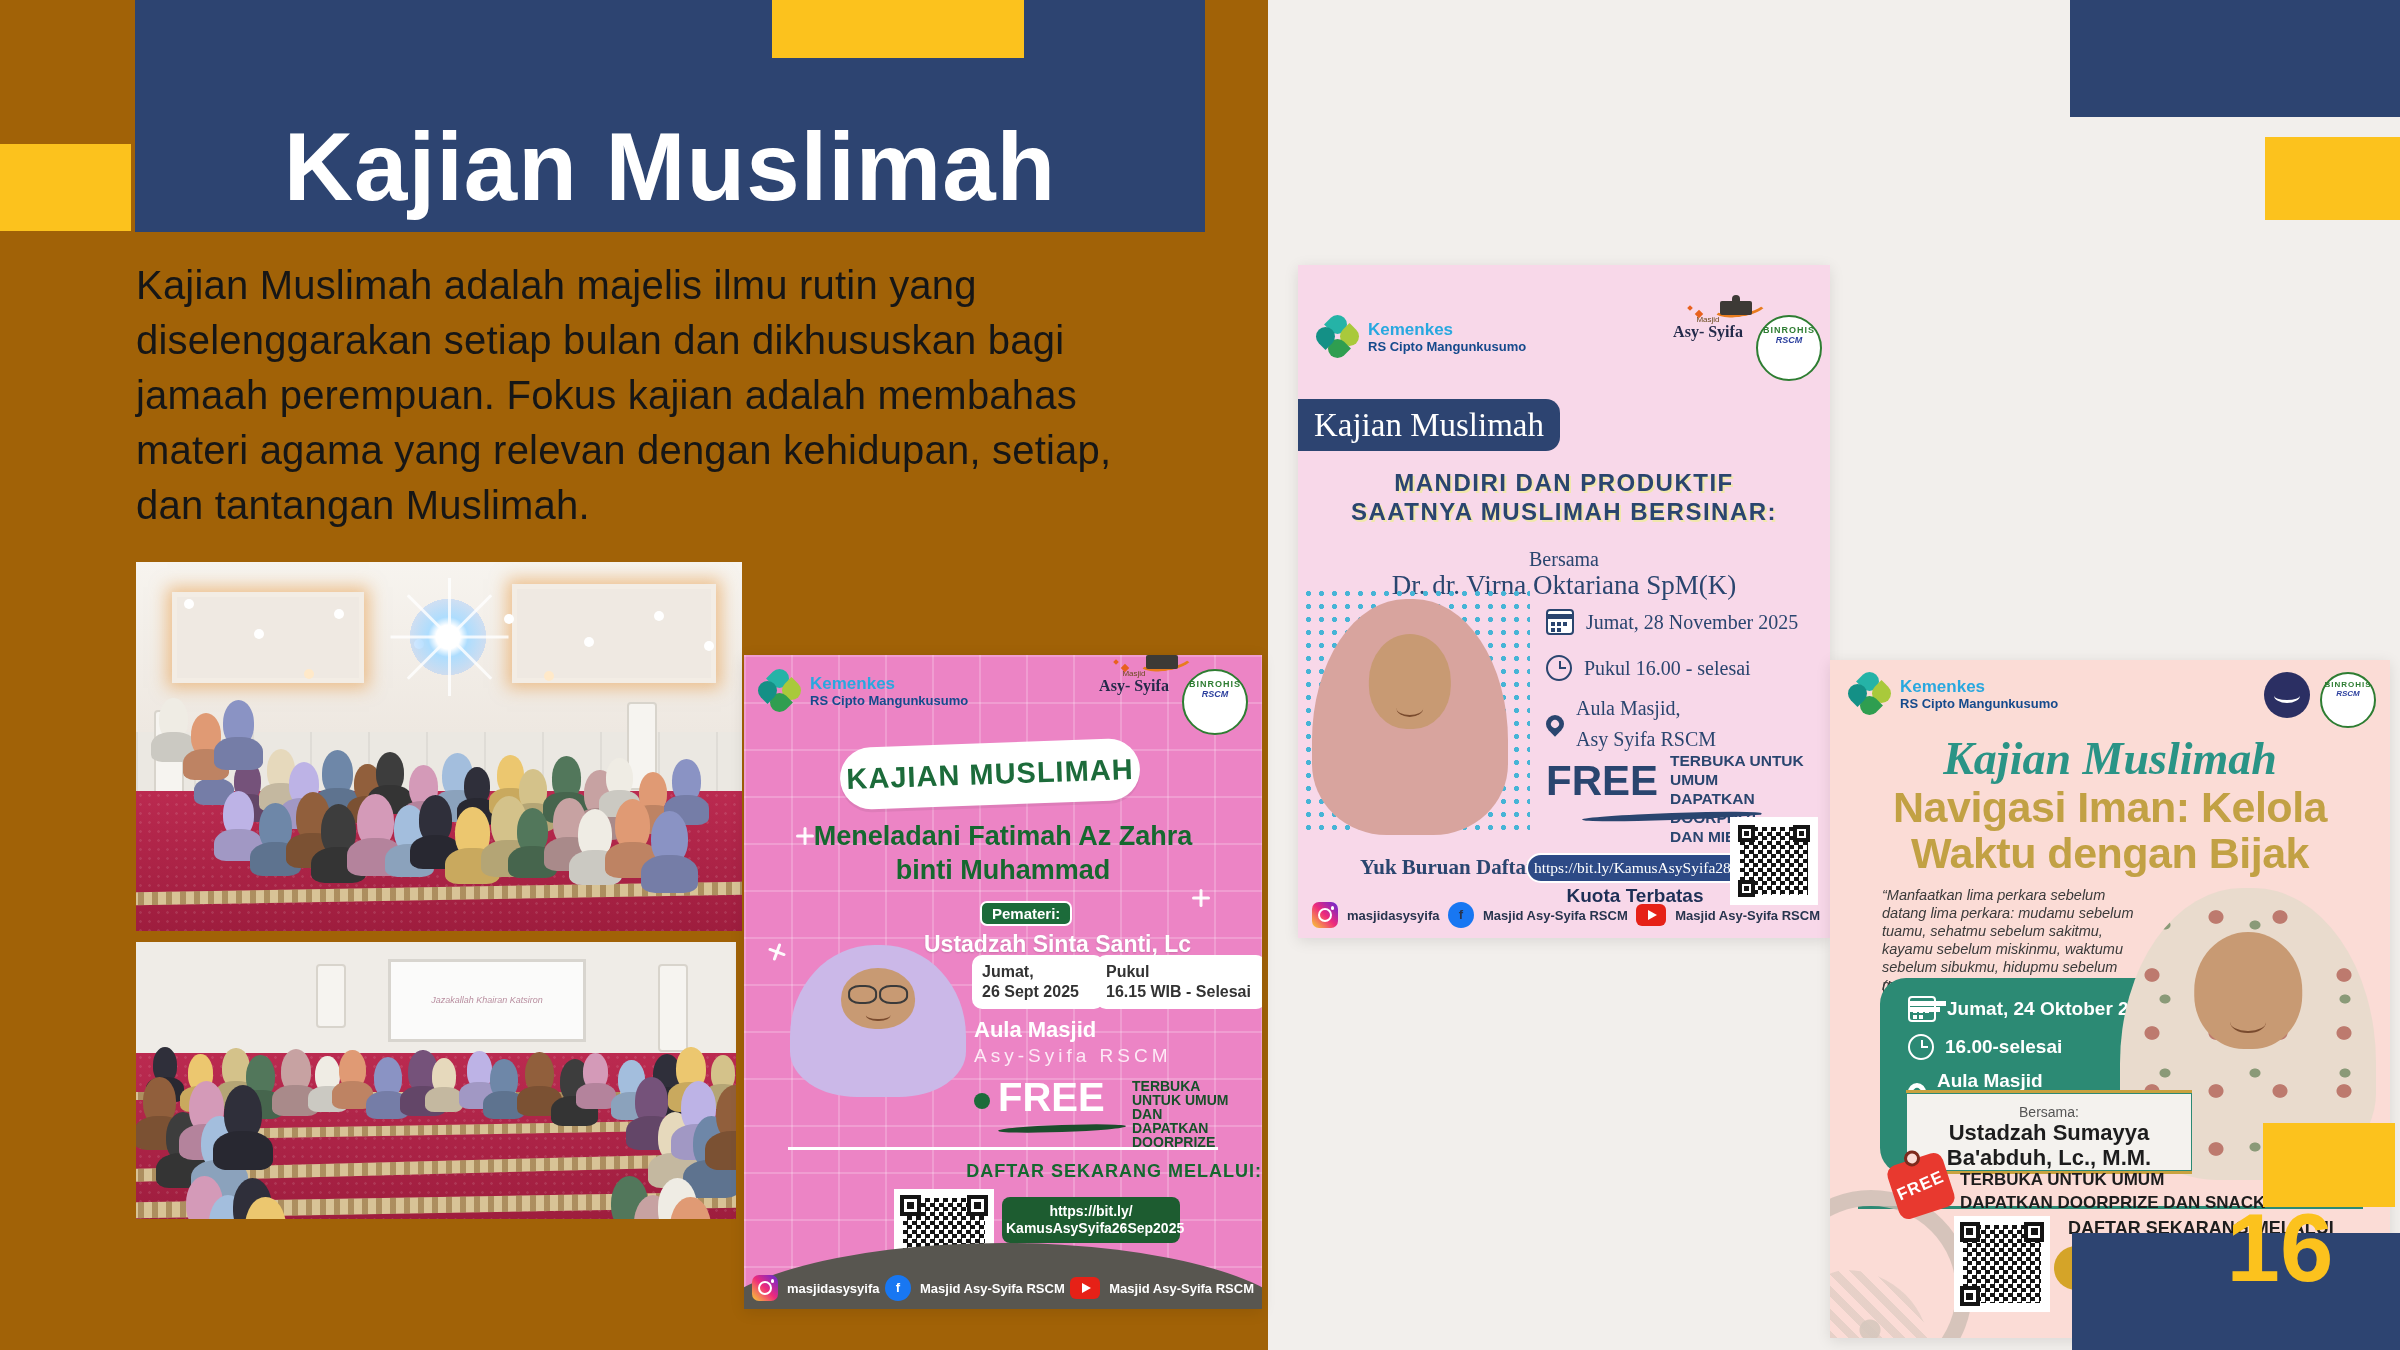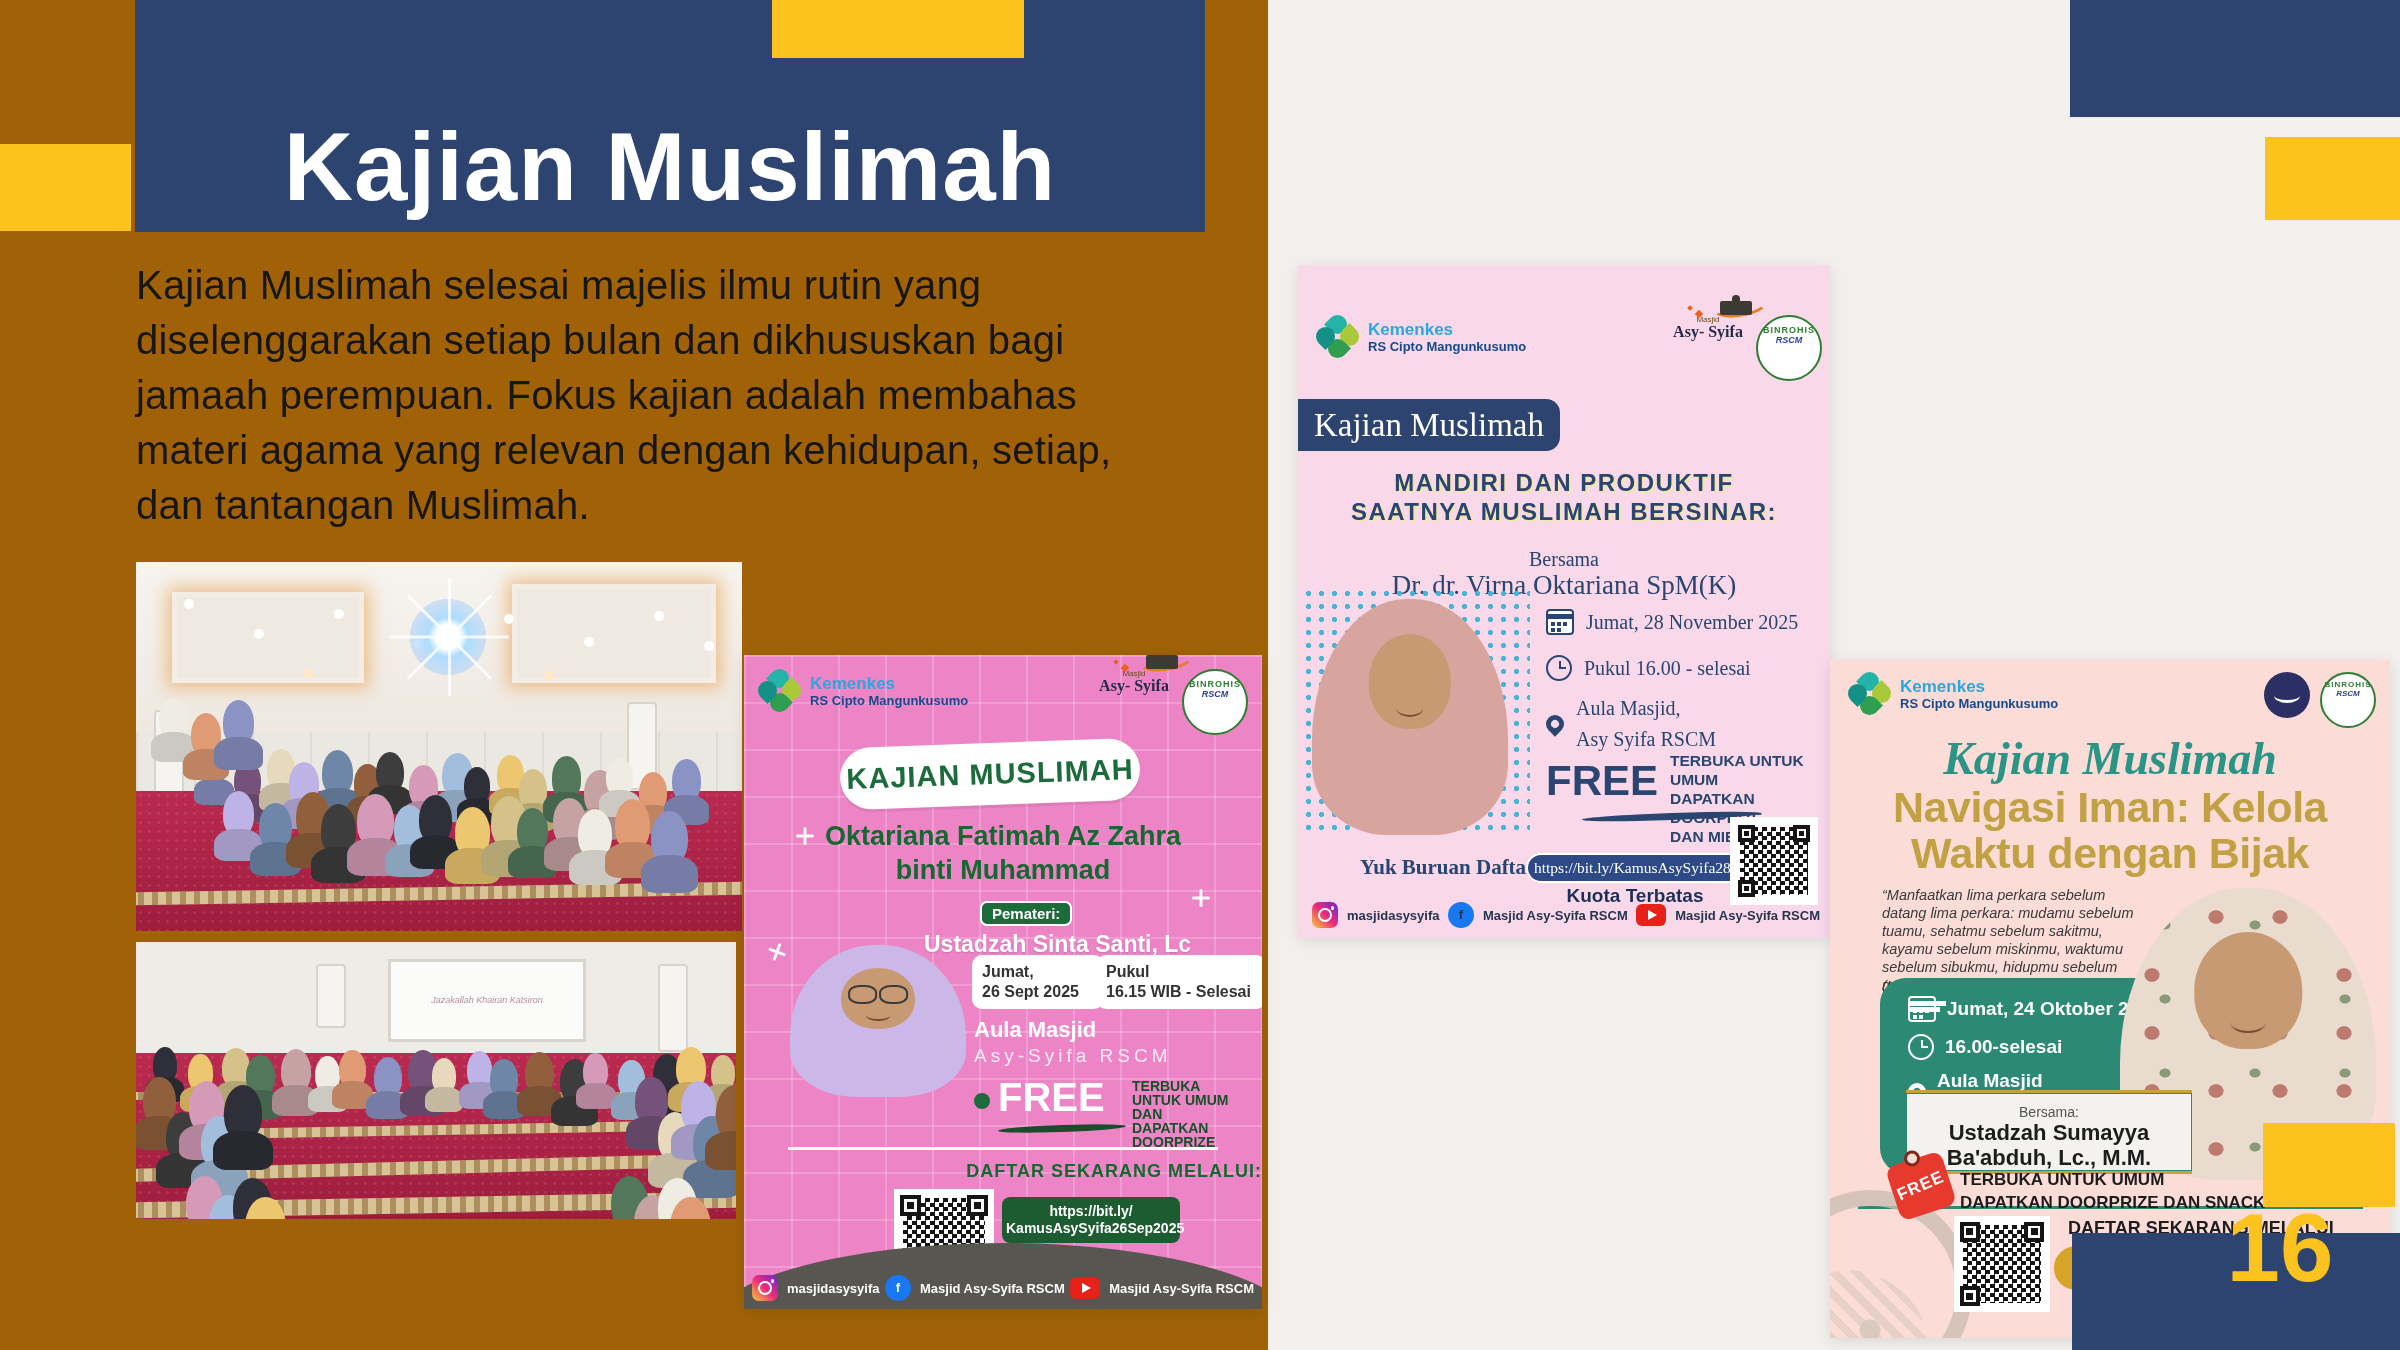--- a/index.html
+++ b/index.html
@@ -192,7 +192,7 @@
   <h1 class="abs slide-title">Kajian Muslimah</h1>
 
   <div class="abs desc">
-    <div class="nowrap">Kajian Muslimah selesai majelis ilmu rutin yang</div>
+    <div class="nowrap">Kajian Muslimah adalah majelis ilmu rutin yang</div>
     <div class="nowrap">diselenggarakan setiap bulan dan dikhususkan bagi</div>
     <div class="nowrap">jamaah perempuan. Fokus kajian adalah membahas</div>
     <div class="nowrap">materi agama yang relevan dengan kehidupan, setiap,</div>

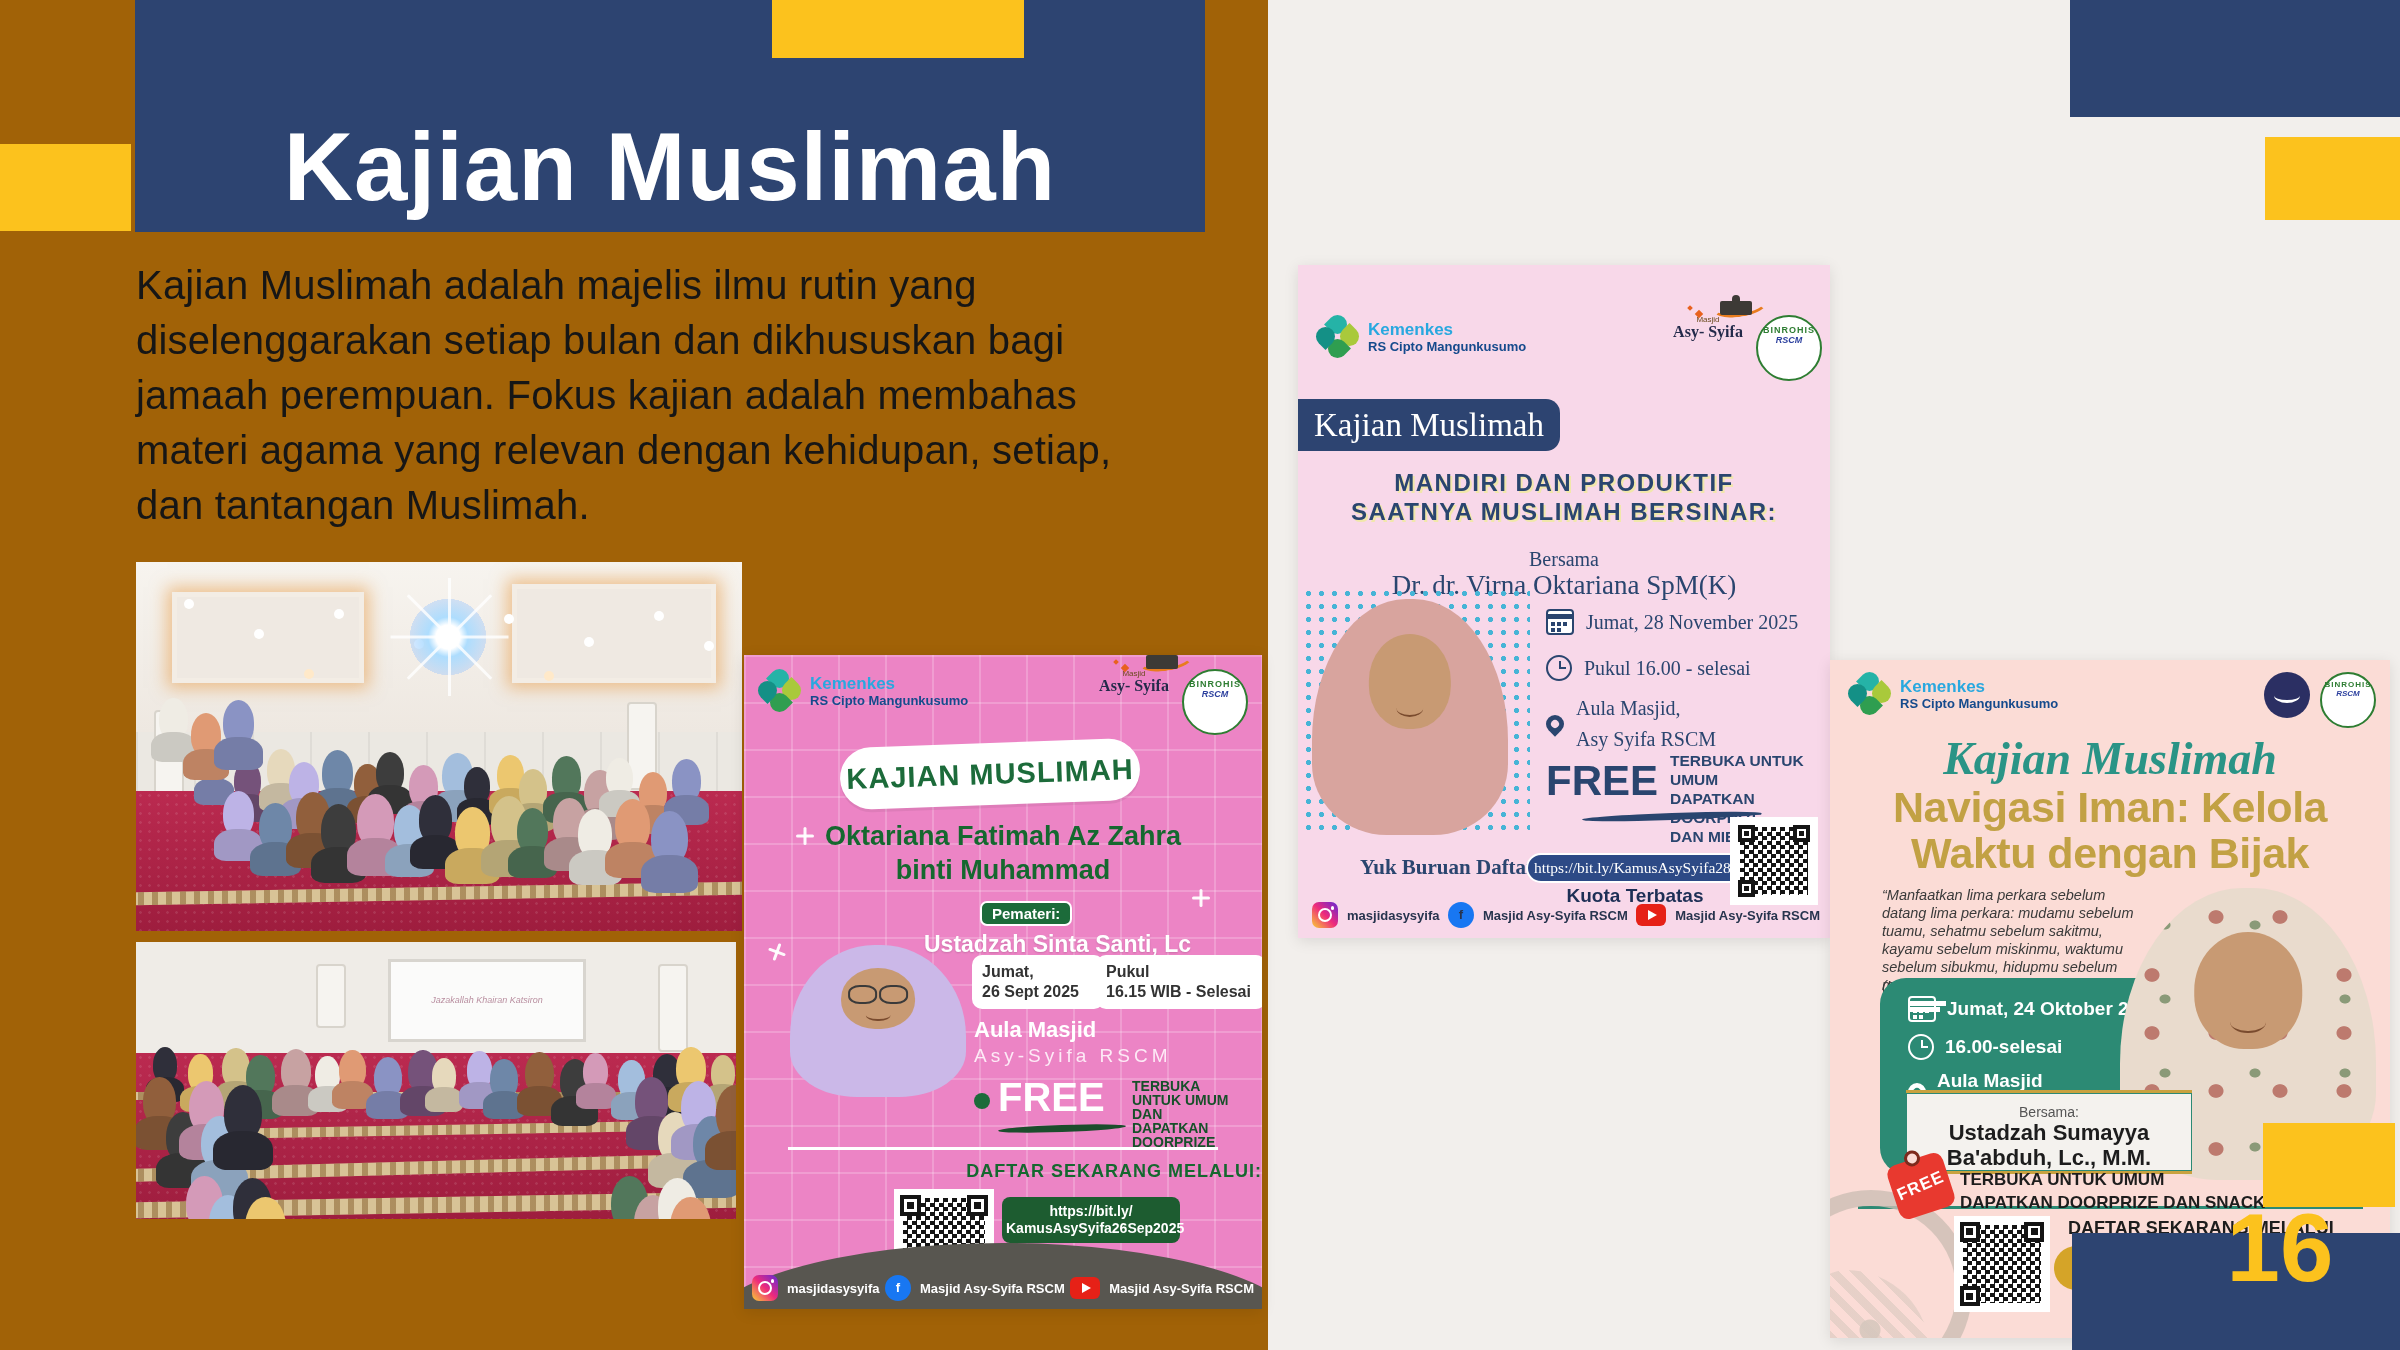--- a/index.html
+++ b/index.html
@@ -337,7 +337,7 @@
       <span>KAJIAN MUSLIMAH</span>
     </div>
     <div class="abs p1-topic">
-      <div>Oktariana Fatimah Az Zahra</div>
+      <div>Meneladani Fatimah Az Zahra</div>
       <div>binti Muhammad</div>
     </div>
     <span class="abs sparkle" style="left:52px;top:172px"></span>

